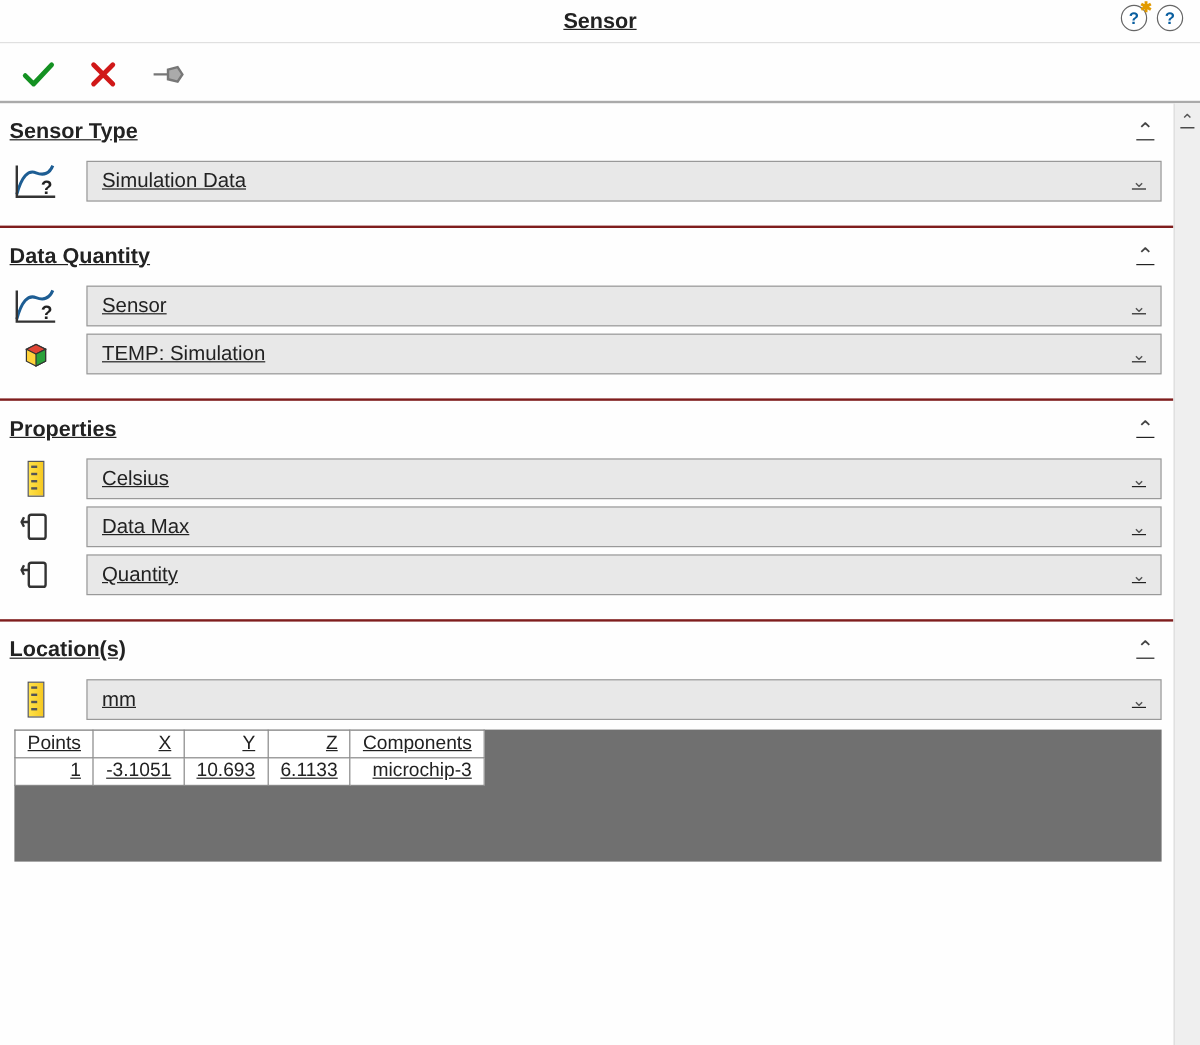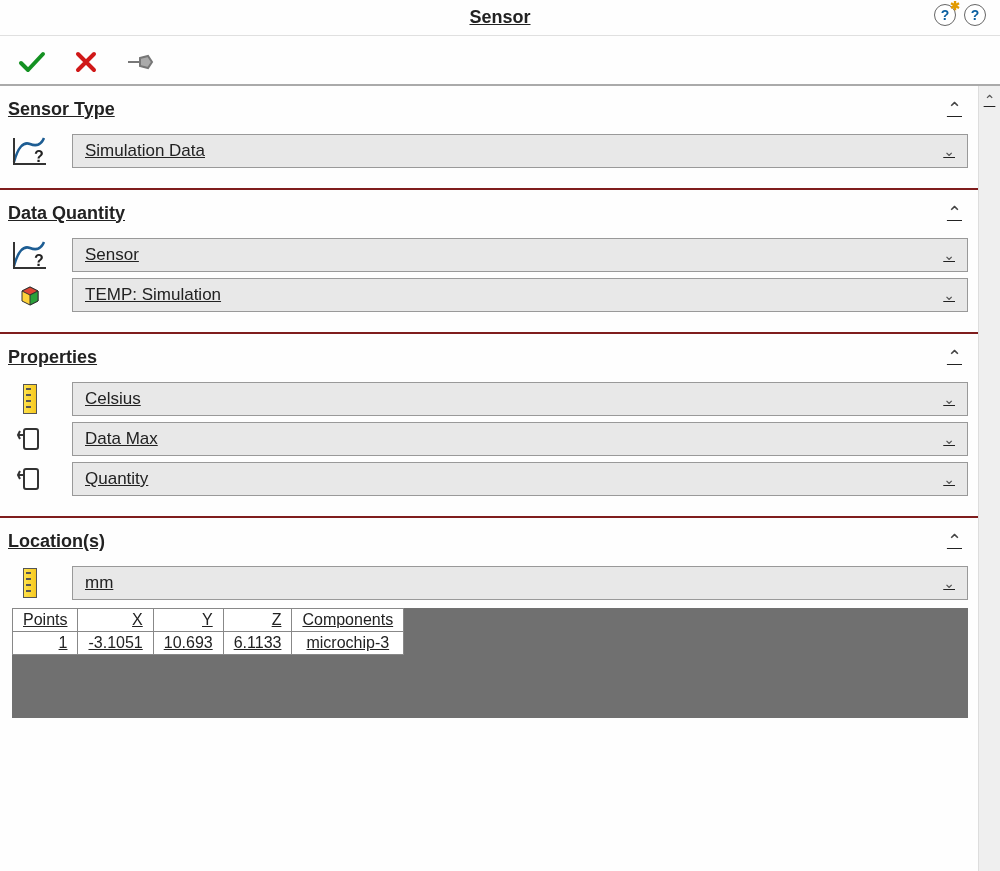--- a/index.html
+++ b/index.html
@@ -136,7 +136,7 @@
     font-weight: normal;
     background: #fff;
   }
-  table.points .left { text-align: center; }
+  table.points .left { text-align: right; }
   
   .ruler-icon {
     width: 14px; height: 30px;

